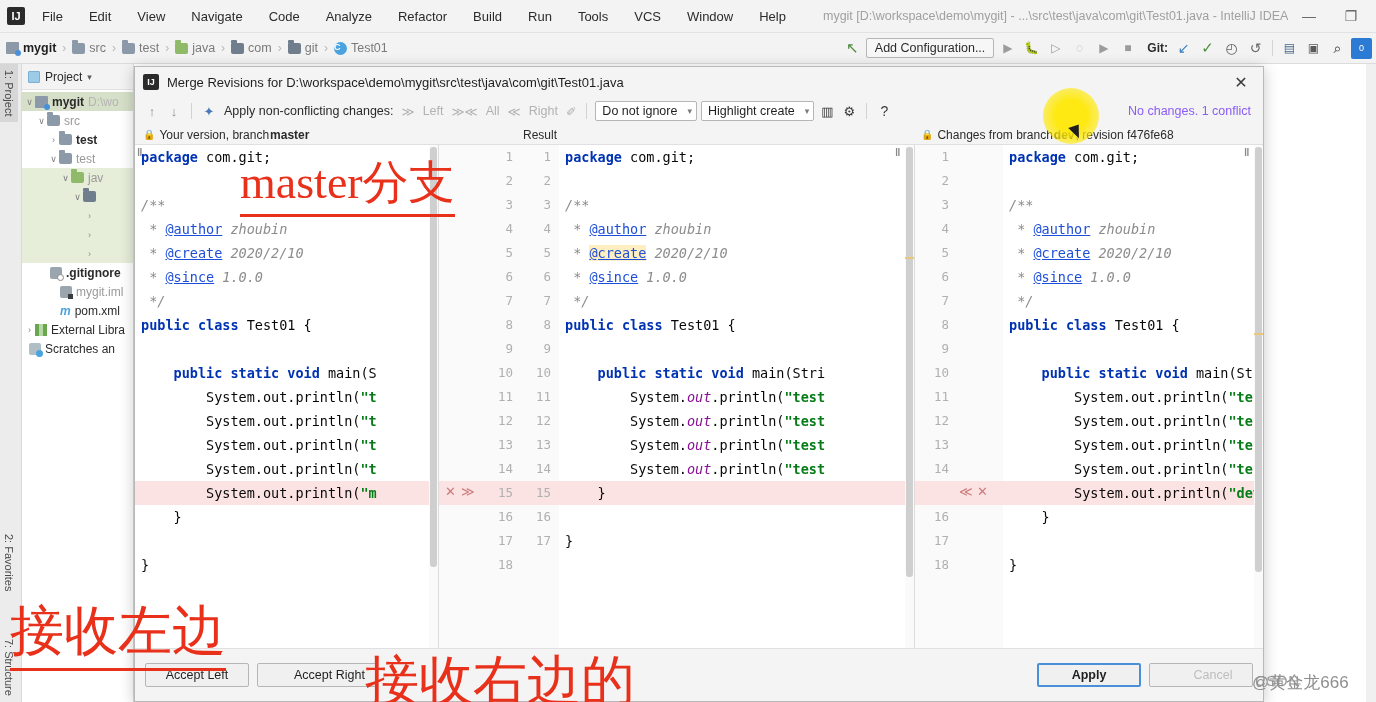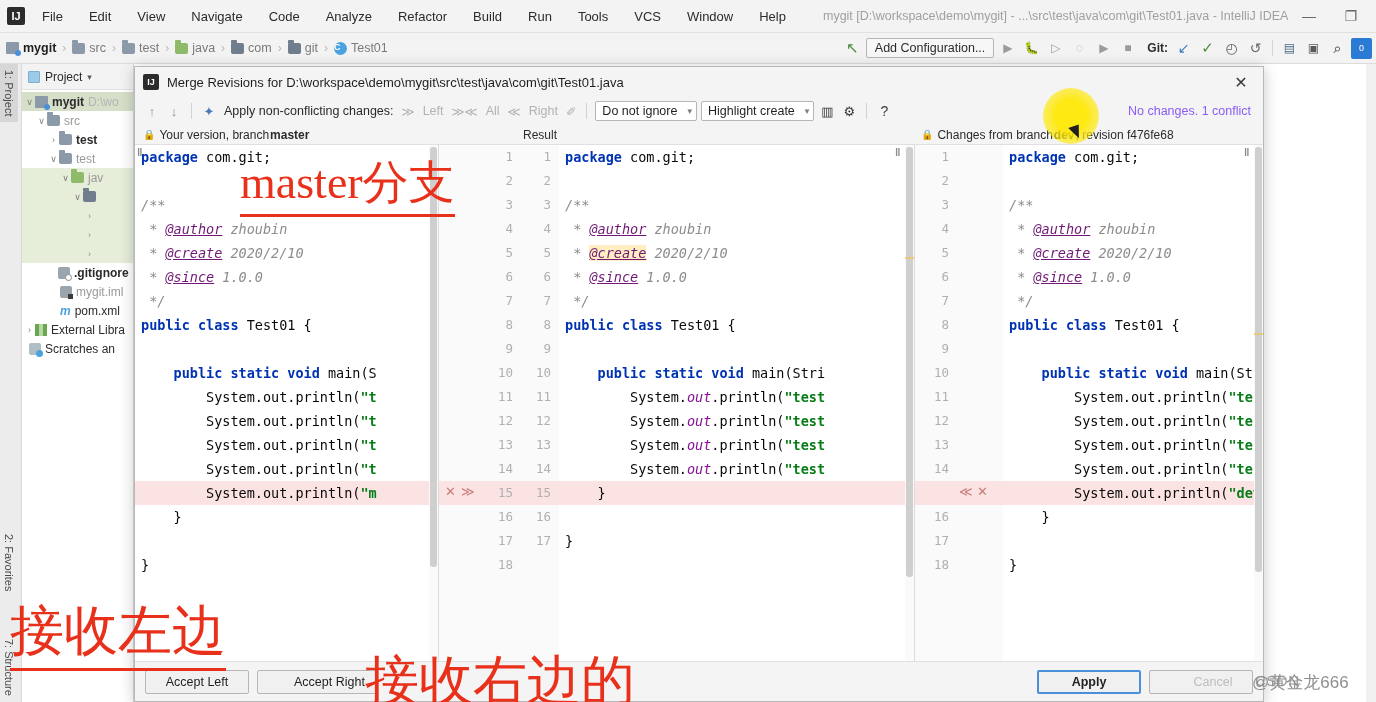--- a/index.html
+++ b/index.html
@@ -204,7 +204,7 @@
   .kw { color:#0033b3; font-weight:bold; }
   .str { color:#067d17; font-weight:bold; }
   .cm { color:#8c8c8c; font-style:italic; }
-  .tag { color:#701a75; font-style:italic; text-decoration:underline; }
+  .tag { color:#1d4ed8; text-decoration:underline; }
   .fld { color:#871094; font-style:italic; }
   .pl { color:#080808; }
   .hl-yellow { background:#ffeec2; }

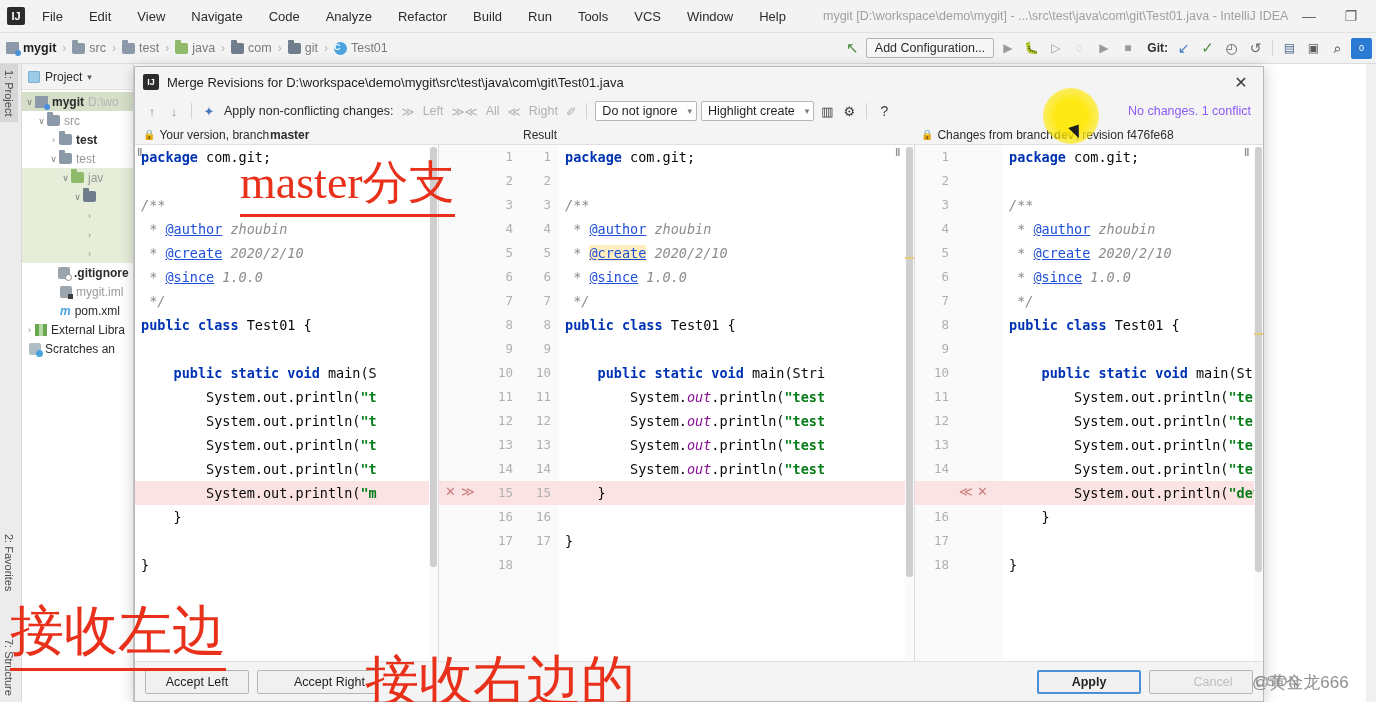--- a/index.html
+++ b/index.html
@@ -411,7 +411,7 @@
         <span class="arr" style="color:#7f9a5f">›</span>
       </div>
 
-      <div class="trow" style="padding-left:36px">
+      <div class="trow" style="padding-left:28px">
         <span class="gi-ic"></span>
         <span class="lbl bold">.gitignore</span>
       </div>

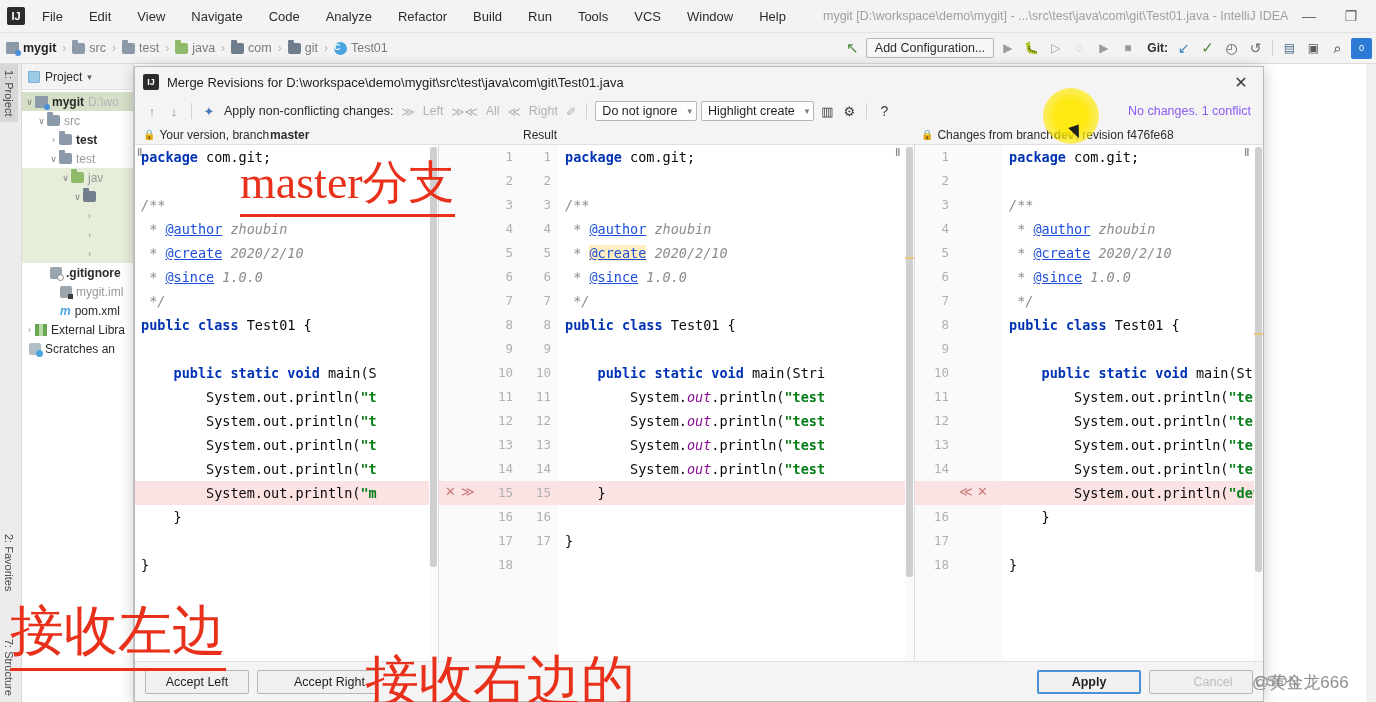--- a/index.html
+++ b/index.html
@@ -225,7 +225,7 @@
   }
 
   .footer {
-    height:40px; display:flex; align-items:center; padding:0 10px;
+    height:53px; display:flex; align-items:center; padding:0 10px;
     background:#f4f4f4; border-top:1px solid #e0e0e0; position:relative;
   }
   .btn {

